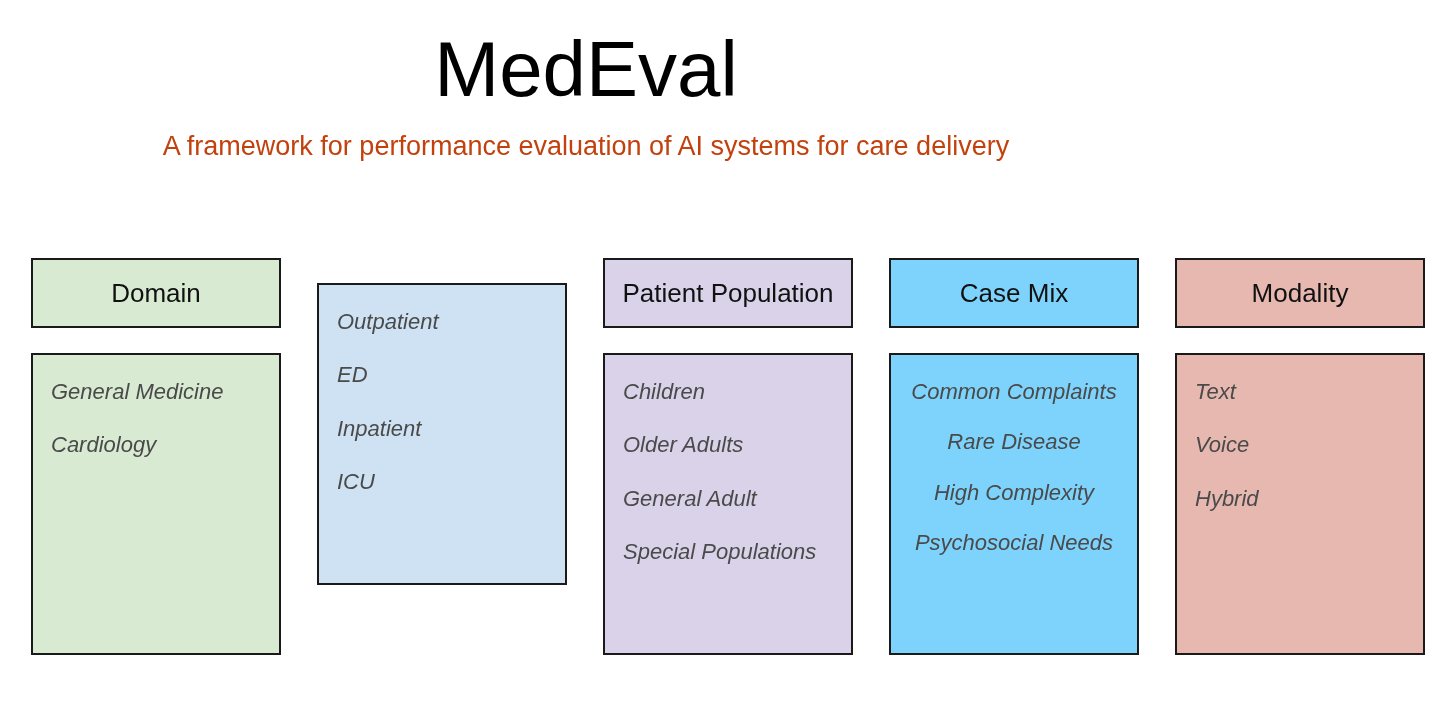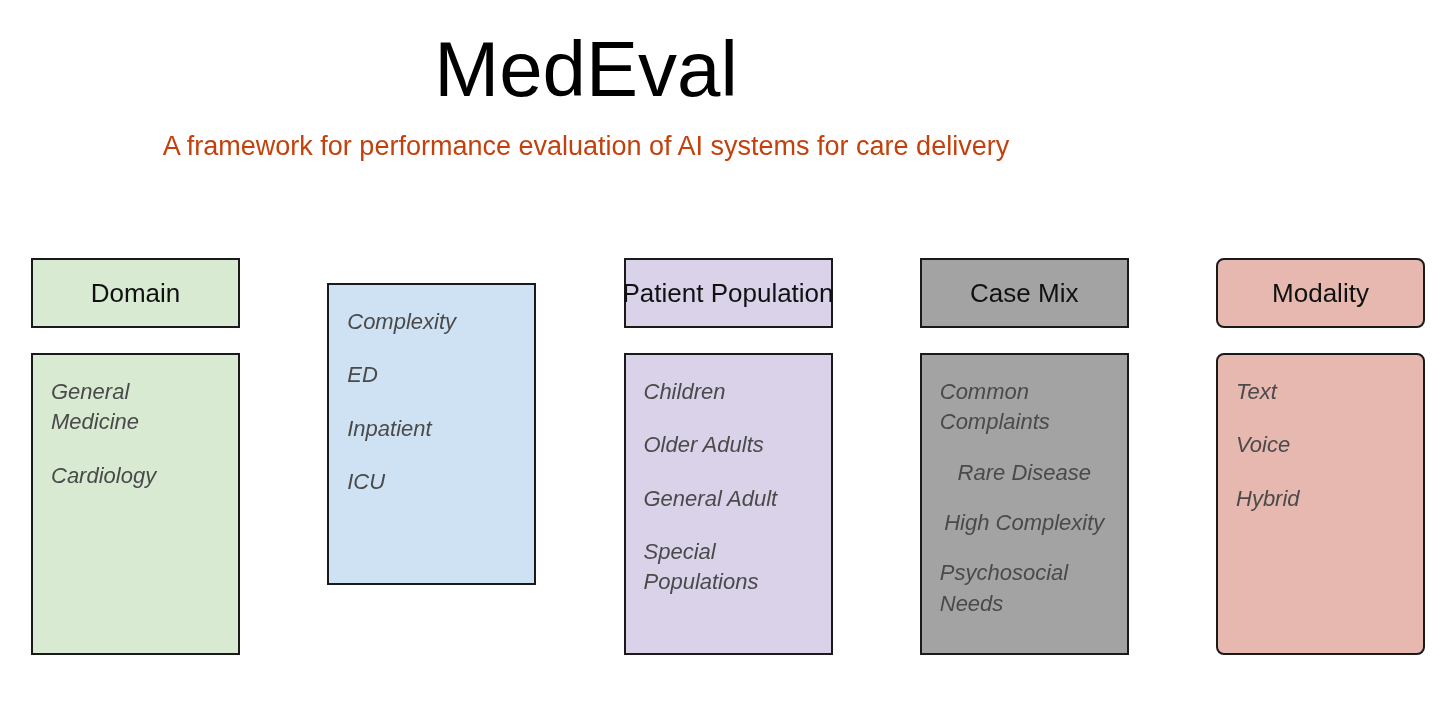--- a/index.html
+++ b/index.html
@@ -61,7 +61,7 @@
     align-items: flex-start;
   }
   .column {
-    width: 209px;
+    width: 250px;
     display: flex;
     flex-direction: column;
   }

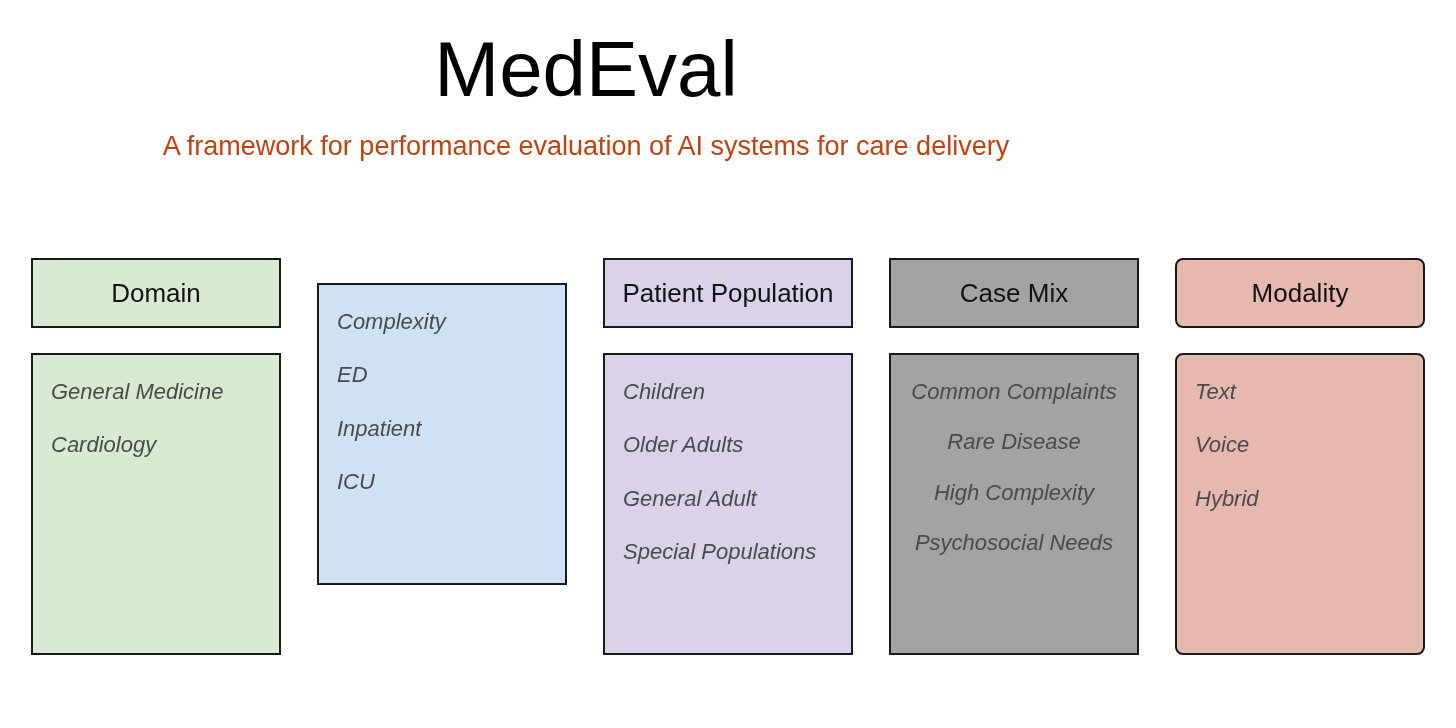--- a/index.html
+++ b/index.html
@@ -113,7 +113,7 @@
   .c-population .col-header,
   .c-population .col-body { background: #d9d2e9; }
   .c-casemix .col-header,
-  .c-casemix .col-body { background: #a3a3a3; align-items: center; }
+  .c-casemix .col-body { background: #7dd3fc; align-items: center; }
   .c-modality .col-header,
   .c-modality .col-body { background: #e6b8b0; border-radius: 8px; }
 

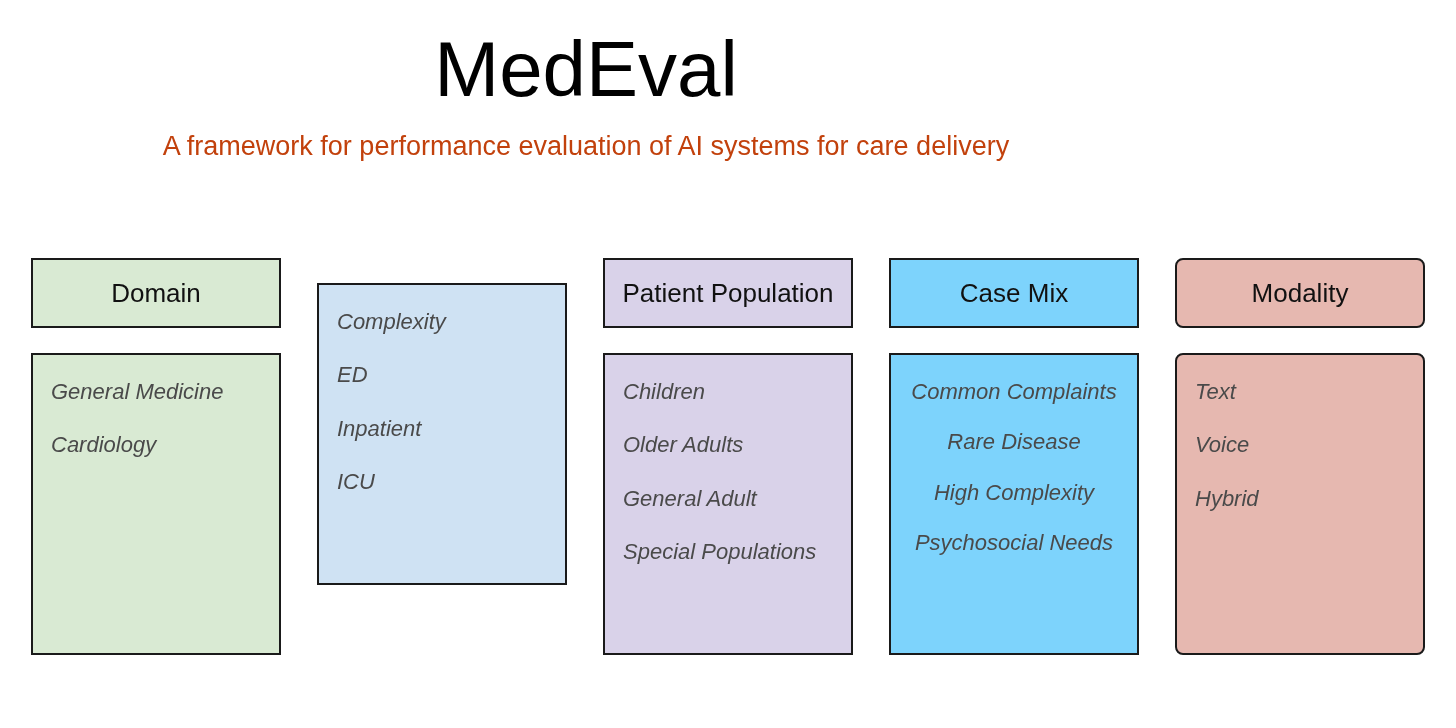--- a/index.html
+++ b/index.html
@@ -115,7 +115,7 @@
   .c-casemix .col-header,
   .c-casemix .col-body { background: #7dd3fc; align-items: center; }
   .c-modality .col-header,
-  .c-modality .col-body { background: #e6b8b0; border-radius: 8px; }
+  .c-modality .col-body { background: #e6b8b0; }
 
   
   .c-casemix .col-item { margin-bottom: 20px; }

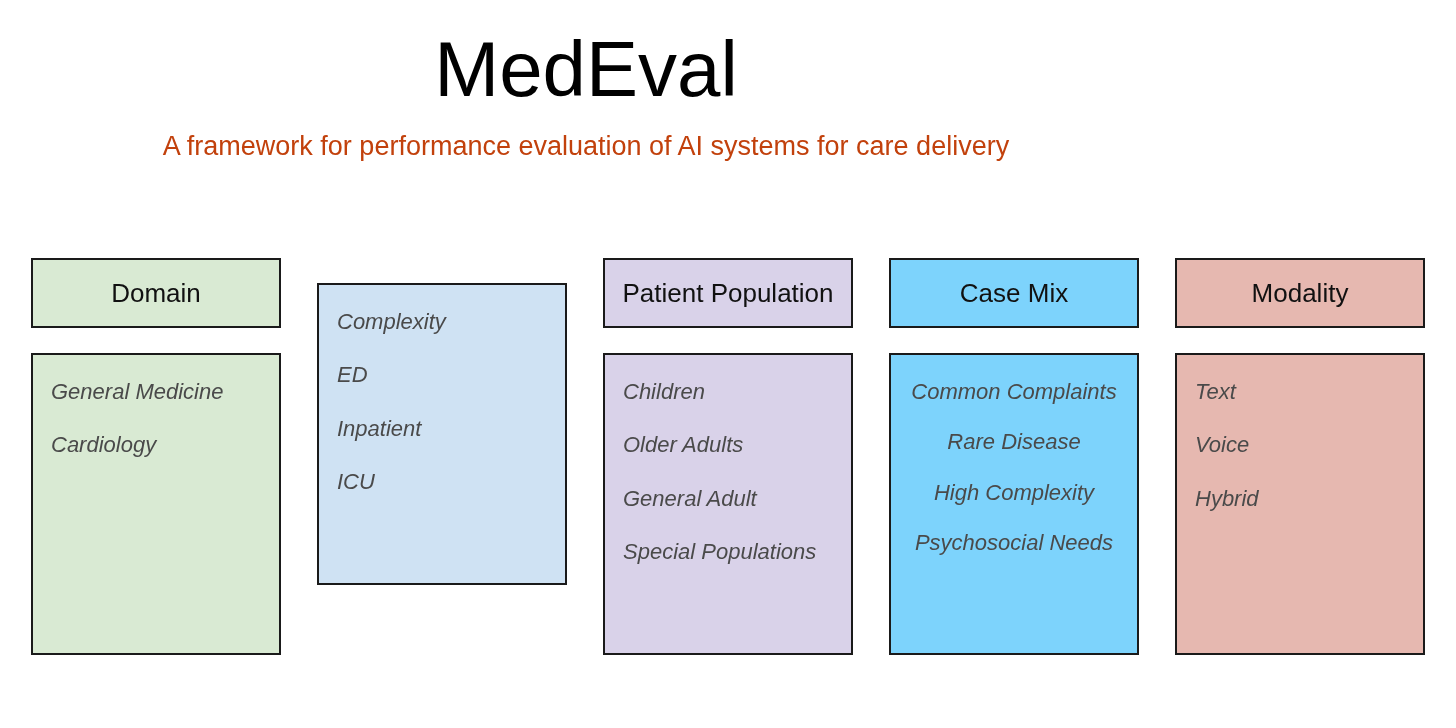--- a/index.html
+++ b/index.html
@@ -144,7 +144,7 @@
 
     <div class="column c-site">
       <div class="col-body">
-        <div class="col-item">Complexity</div>
+        <div class="col-item">Outpatient</div>
         <div class="col-item">ED</div>
         <div class="col-item">Inpatient</div>
         <div class="col-item">ICU</div>

